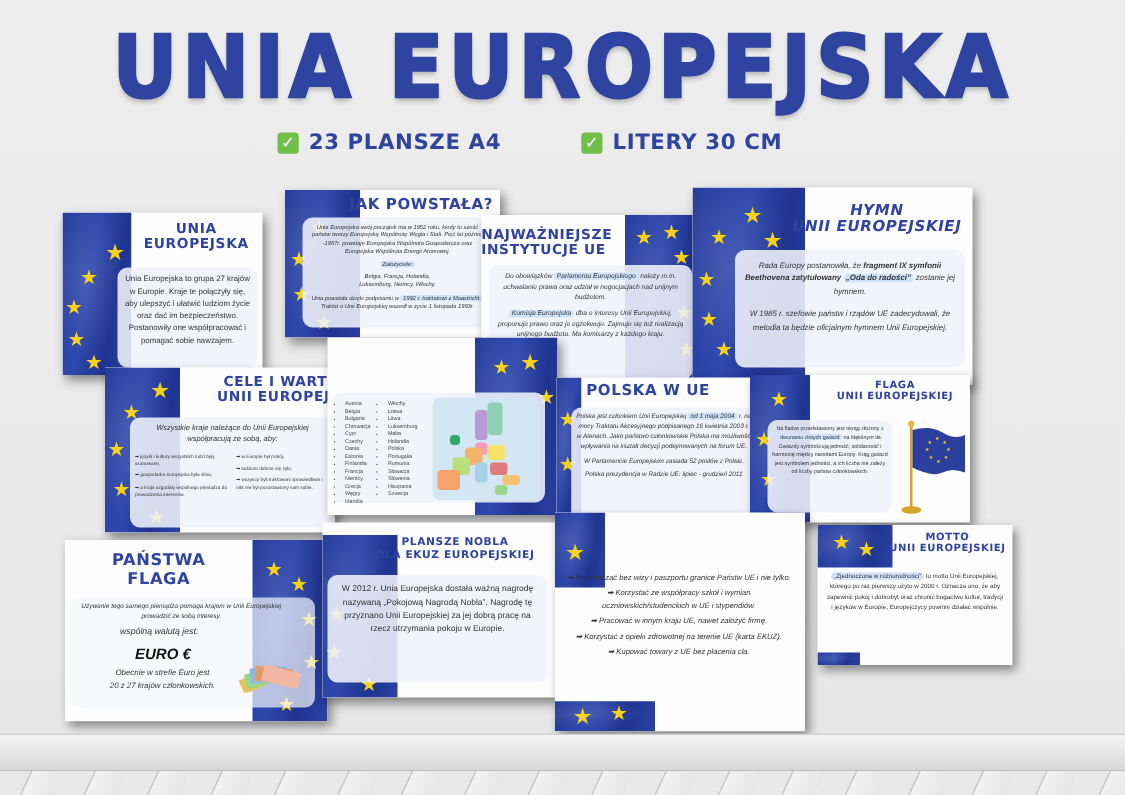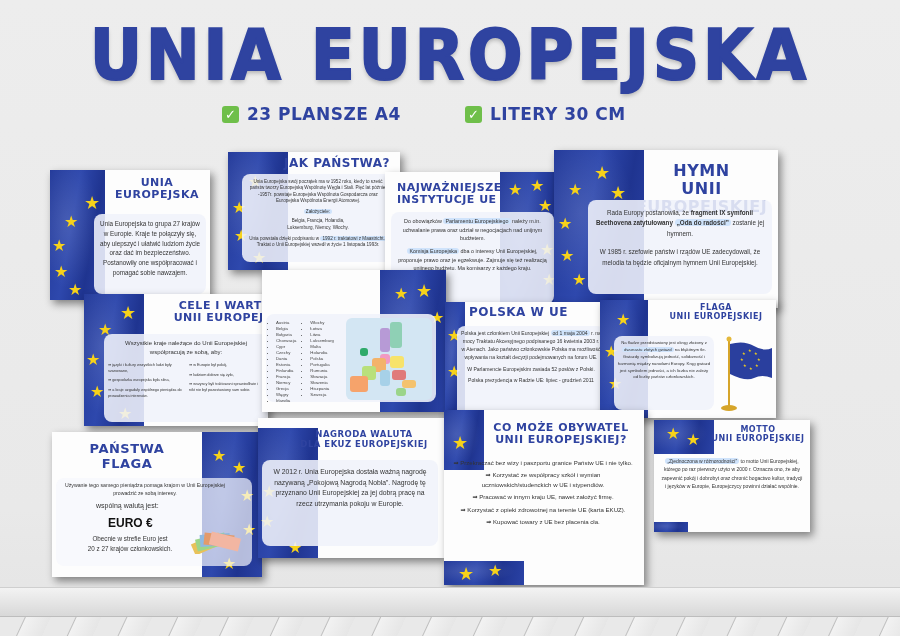--- a/index.html
+++ b/index.html
@@ -108,7 +108,7 @@
     <span class="star" style="left:6px;top:76px;">★</span>
     <span class="star" style="left:24px;top:98px;">★</span>
   </div>
-  <div class="ptitle" style="left:50px;right:4px;top:5px;font-size:12px;">JAK PAŃSTWA?</div>
+  <div class="ptitle" style="left:50px;right:4px;top:5px;font-size:12px;">JAK POWSTAŁA?</div>
   <div class="pbox" style="left:14px;right:6px;top:22px;height:88px;padding:5px 4px;font-size:4.6px;line-height:1.4;">
     <p>Unia Europejska swój początek ma w 1952 roku, kiedy to sześć państw tworzy Europejską Wspólnotę Węgla i Stali. Pięć lat później -1957r. powstaje Europejska Wspólnota Gospodarcza oraz Europejska Wspólnota Energii Atomowej.</p>
     <p style="margin-top:4px;"><span class="hl">Założyciele:</span></p>

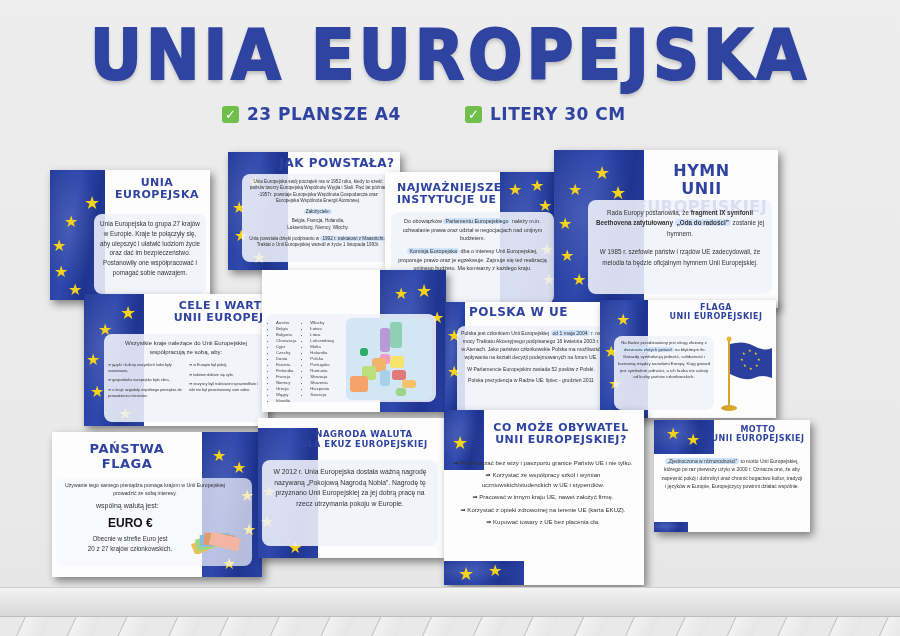--- a/index.html
+++ b/index.html
@@ -161,7 +161,7 @@
     <span class="star" style="left:6px;top:98px;">★</span>
     <span class="star" style="left:18px;top:122px;">★</span>
   </div>
-  <div class="ptitle" style="left:75px;right:4px;top:12px;font-size:16px;">
+  <div class="ptitle" style="left:75px;right:4px;top:12px;font-size:12px;font-style:italic;">
     <div>HYMN</div>
     <div>UNII EUROPEJSKIEJ</div>
   </div>

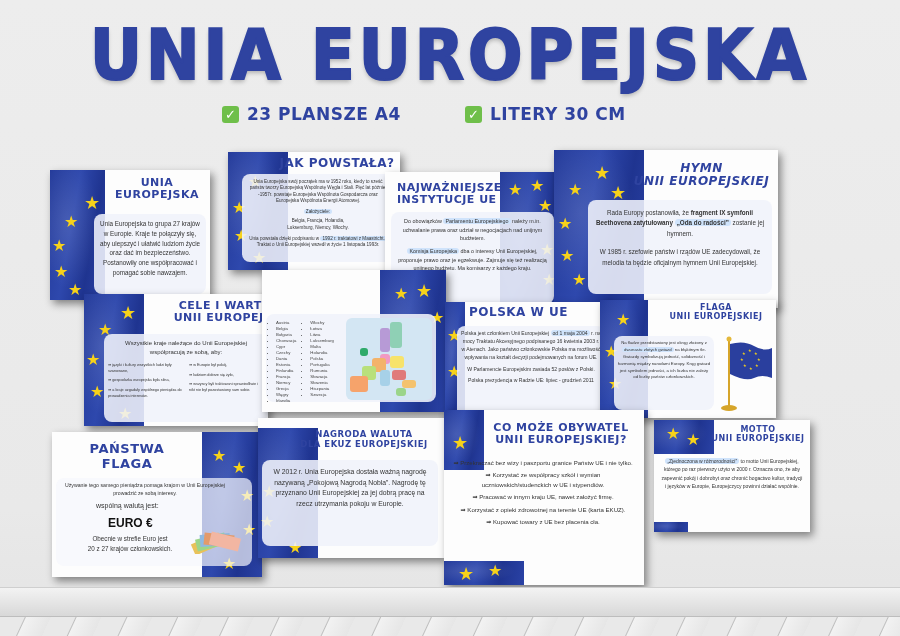--- a/index.html
+++ b/index.html
@@ -142,7 +142,7 @@
     <span class="star" style="left:40px;top:70px;">★</span>
     <span class="star" style="left:42px;top:100px;">★</span>
   </div>
-  <div class="ptitle" style="left:12px;width:110px;top:10px;font-size:11px;text-align:left;">
+  <div class="ptitle" style="left:0;width:110px;top:10px;font-size:11px;text-align:left;">
     <div>NAJWAŻNIEJSZE</div>
     <div>INSTYTUCJE UE</div>
   </div>

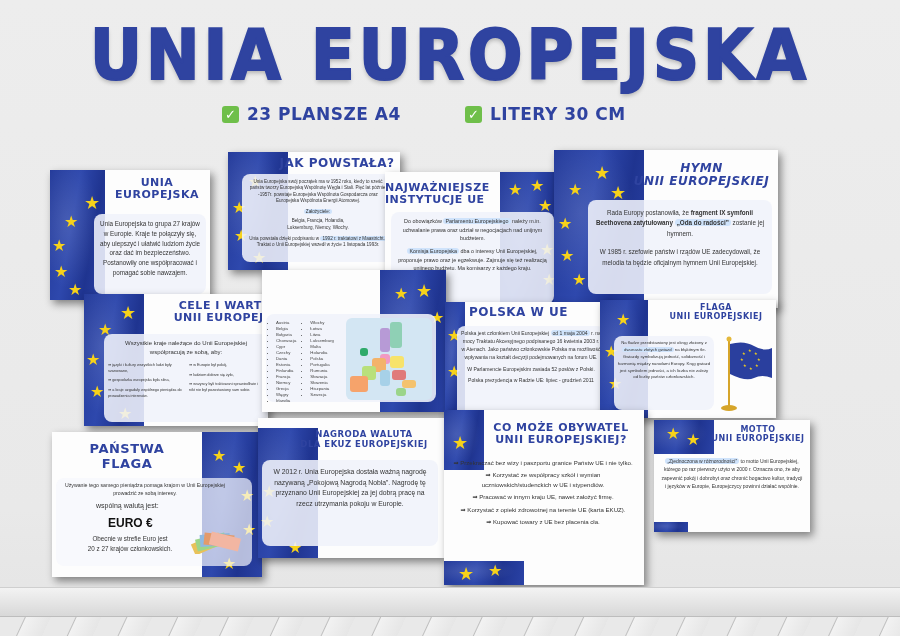--- a/index.html
+++ b/index.html
@@ -335,7 +335,7 @@
     <span class="star" style="left:30px;top:112px;">★</span>
   </div>
   <div class="ptitle" style="left:30px;right:4px;top:12px;font-size:8.5px;">
-    <div>NAGRODA WALUTA</div>
+    <div>PLANSZE NOBLA</div>
     <div>DLA EKUZ EUROPEJSKIEJ</div>
   </div>
   <div class="pbox" style="left:4px;right:6px;top:42px;height:86px;padding:7px 5px;font-size:6.8px;line-height:1.55;">W 2012 r. Unia Europejska dostała ważną nagrodę nazywaną „Pokojową Nagrodą Nobla”. Nagrodę tę przyznano Unii Europejskiej za jej dobrą pracę na rzecz utrzymania pokoju w Europie.</div>

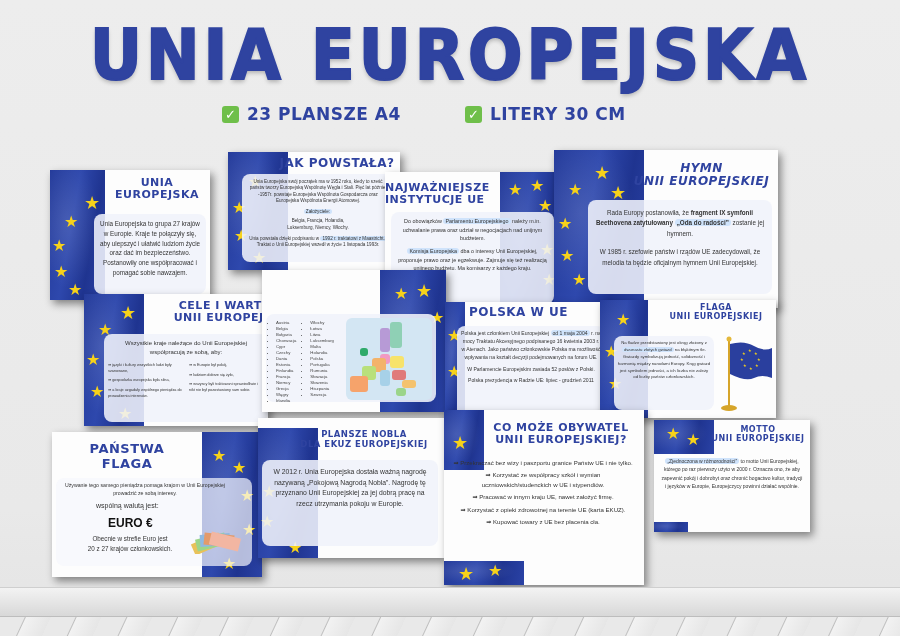--- a/index.html
+++ b/index.html
@@ -349,10 +349,6 @@
     <span class="star" style="left:14px;top:4px;font-size:18px;">★</span>
     <span class="star" style="left:44px;top:2px;">★</span>
   </div>
-  <div class="ptitle" style="left:40px;right:6px;top:12px;font-size:11px;">
-    <div>CO MOŻE OBYWATEL</div>
-    <div>UNII EUROPEJSKIEJ?</div>
-  </div>
   <div class="pbox" style="left:4px;right:6px;top:46px;height:104px;padding:2px;font-size:6.1px;line-height:1.55;background:transparent;">
     <p>➡ Przekraczać bez wizy i paszportu granice Państw UE i nie tylko.</p>
     <p>➡ Korzystać ze współpracy szkół i wymian uczniowskich/studenckich w UE i stypendiów.</p>

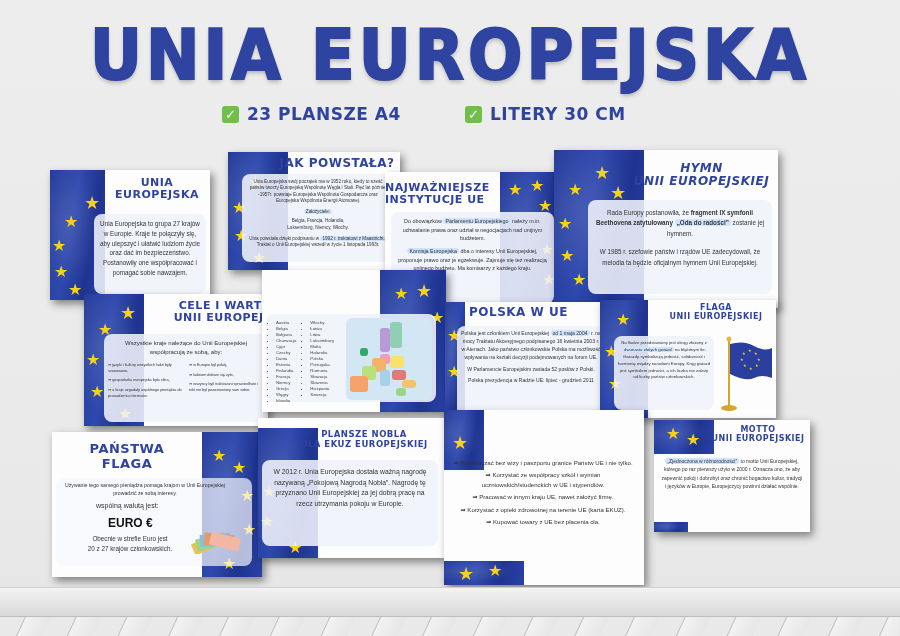--- a/index.html
+++ b/index.html
@@ -69,7 +69,7 @@
     color: #333;
     font-family: "Liberation Sans", sans-serif;
   }
-  .pbox p { margin-bottom: 3px; }
+  .pbox p { margin-bottom: 3px; font-style: italic; }
   .hl { background: #cfe3fb; border-radius: 4px; padding: 0 2px; }
   .b { font-weight: bold; }
 

